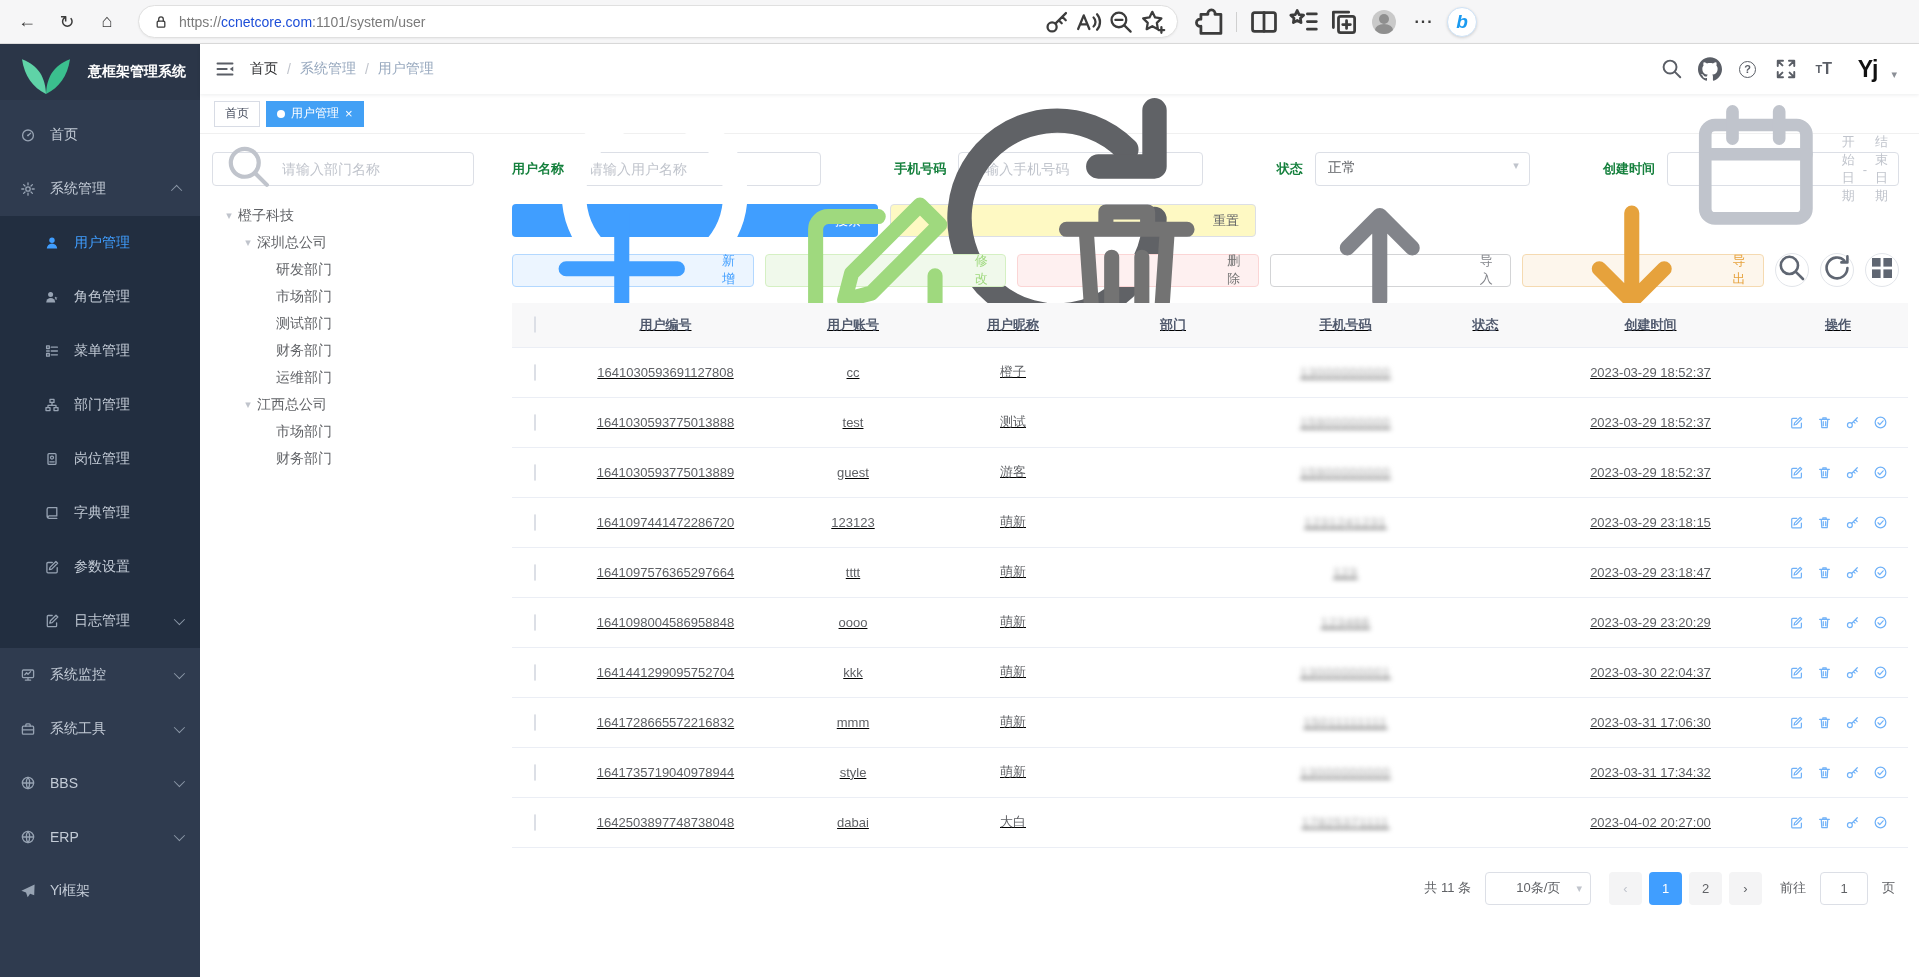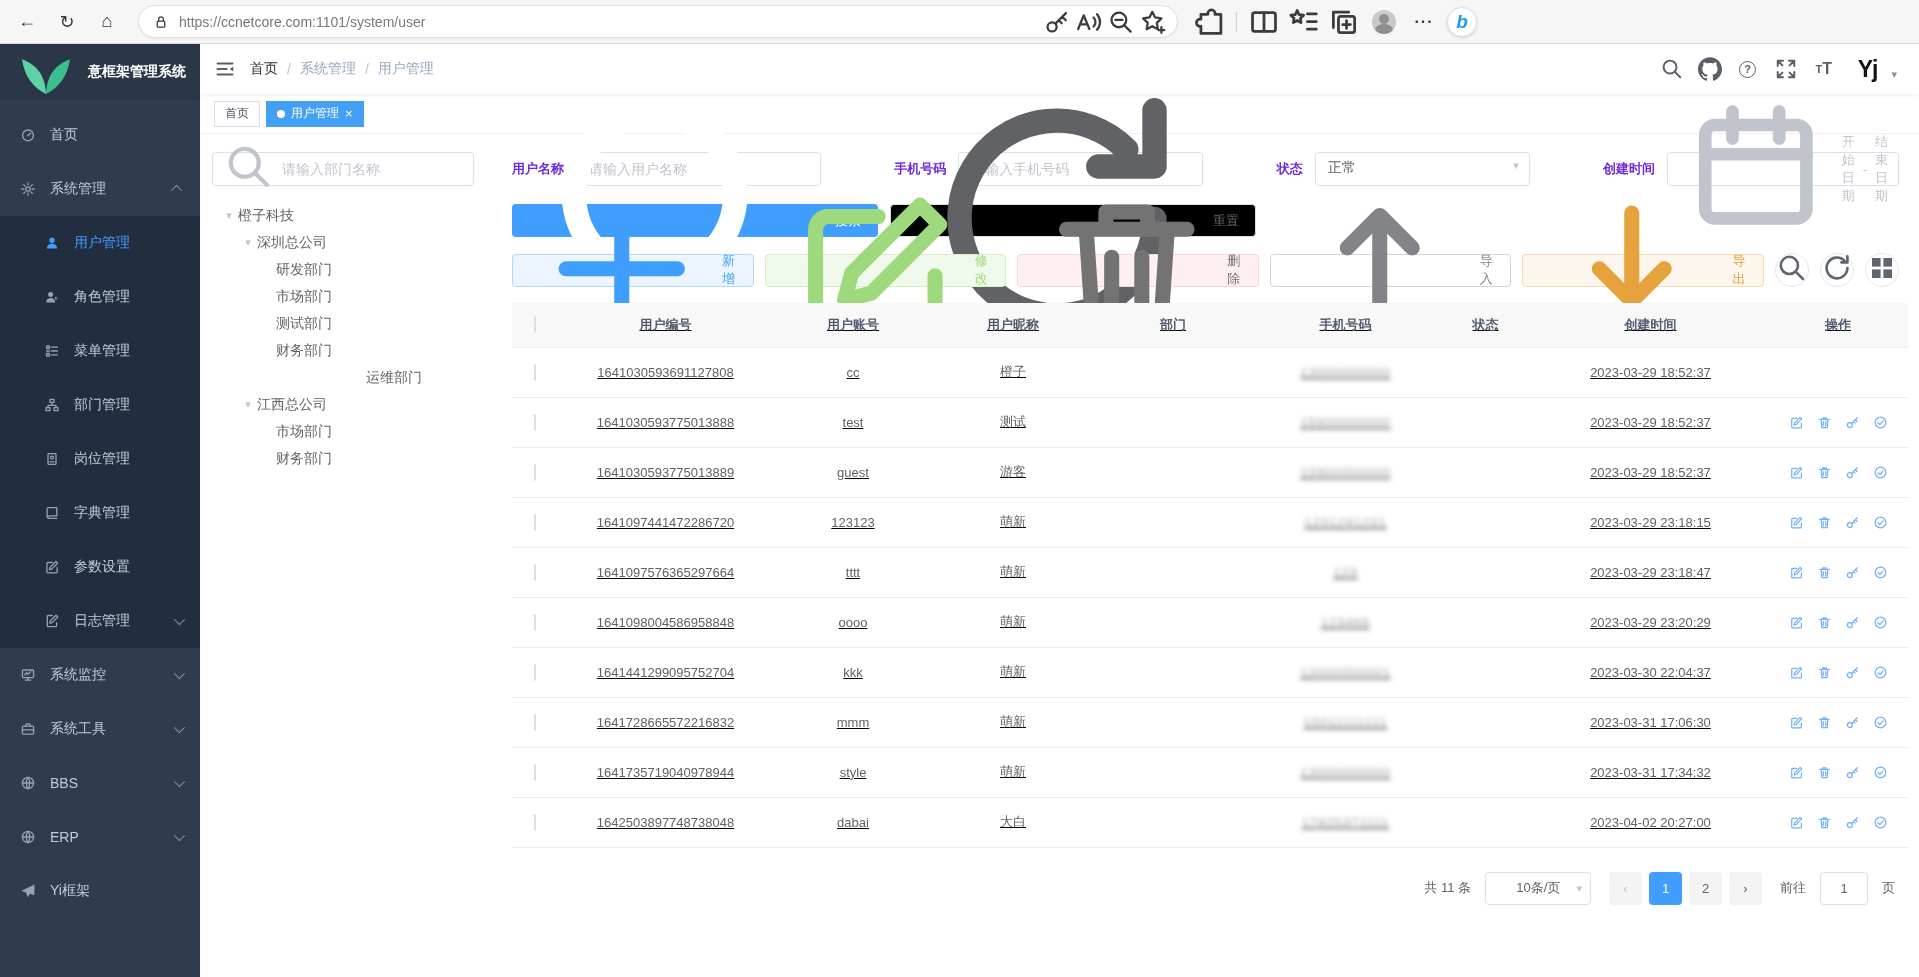--- a/index.html
+++ b/index.html
@@ -17,7 +17,7 @@
     border-radius:17px; display:flex; align-items:center; padding:0 10px 0 14px; gap:10px;
     box-shadow:0 1px 2px rgba(0,0,0,.05); margin:0 8px; }
   .url-text { flex:1; font-size:14px; color:#7a7a7a; white-space:nowrap; overflow:hidden; }
-  .url-text .host { color:#737373; }
+  .url-text .host { color:#1d4ed8; }
   .pill-icons { display:flex; gap:4px; }
   .pill-icons .b-icon { width:28px; height:28px; }
   .b-divider { width:1px; height:20px; background:#d0d0d0; margin:0 4px; }

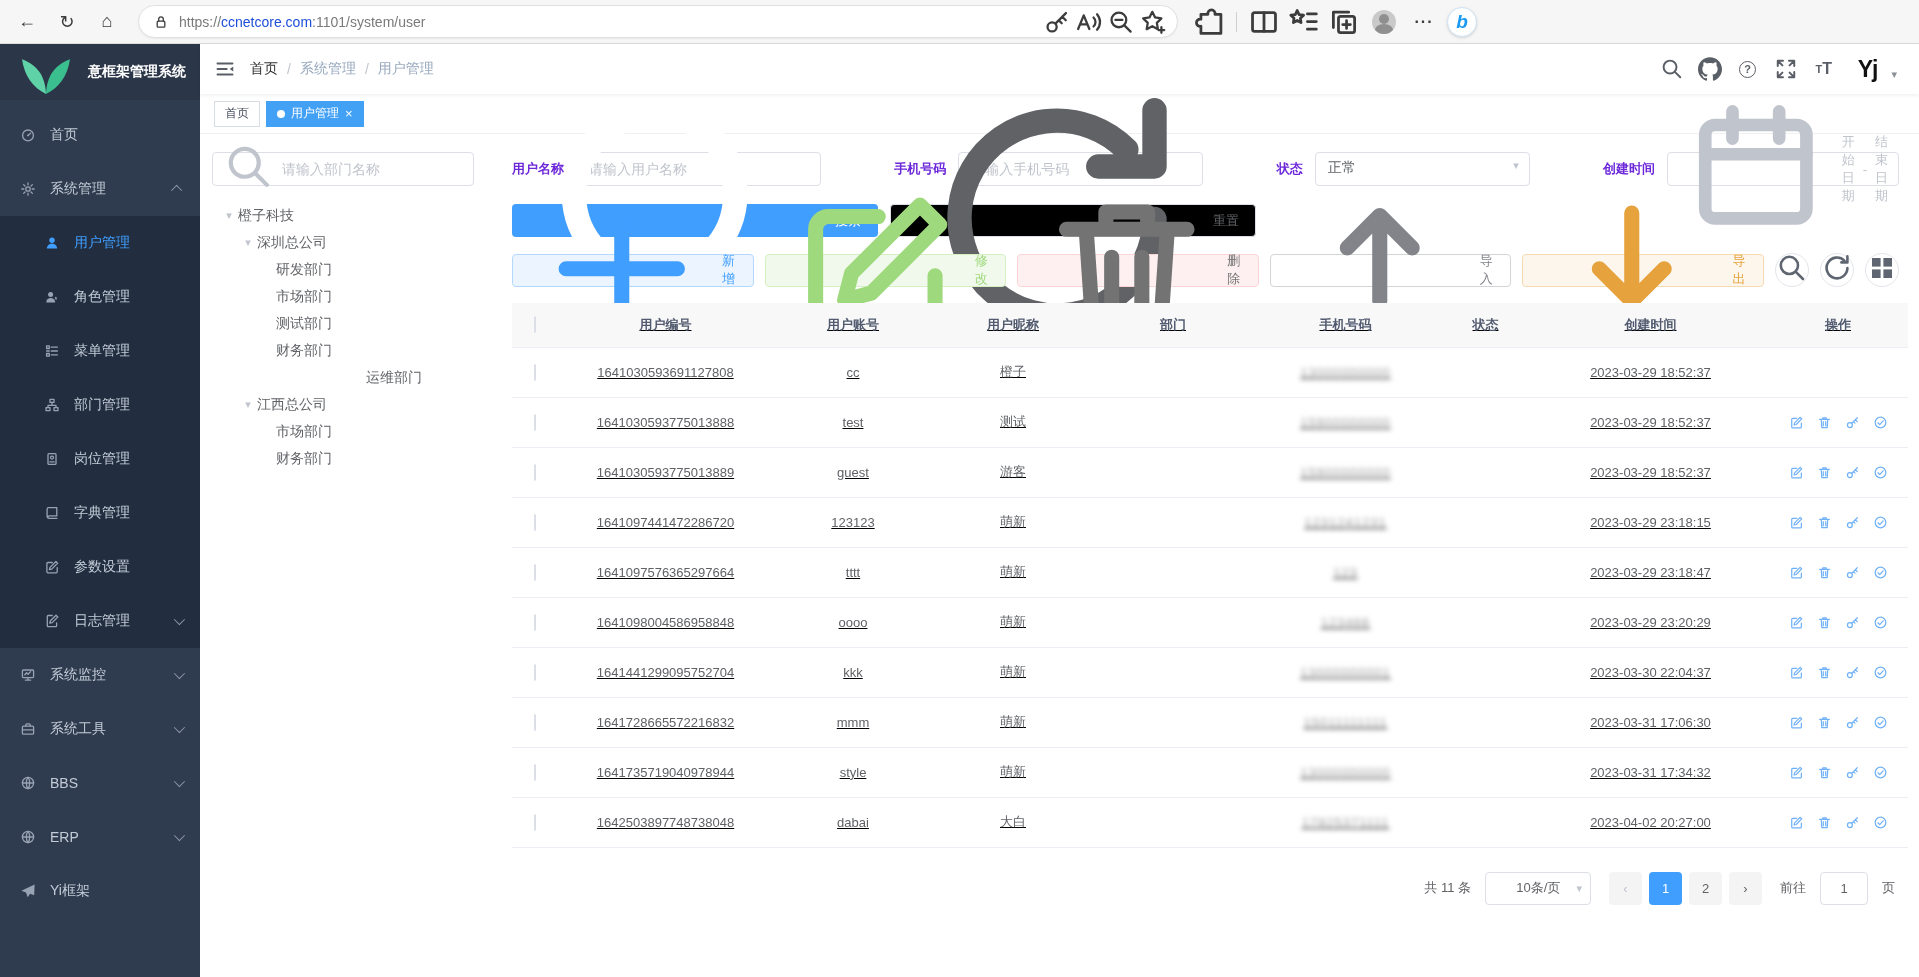--- a/index.html
+++ b/index.html
@@ -88,7 +88,7 @@
   .right-col { flex:1; min-width:0; display:flex; flex-direction:column; }
   .filter-row { display:flex; align-items:center; justify-content:space-between; }
   .f-group { display:flex; align-items:center; gap:12px; }
-  .f-label { font-size:13px; font-weight:bold; color:#6d28d9; white-space:nowrap;text-align:center; }
+  .f-label { font-size:13px; font-weight:bold; color:#15803d; white-space:nowrap;text-align:center; }
   .f-input { height:34px; border:1px solid #dcdfe6; border-radius:4px; padding:0 12px; font-size:14px;
     color:#606266; outline:none; font-family:inherit; }
   .f-input::placeholder { color:#c0c4cc; }

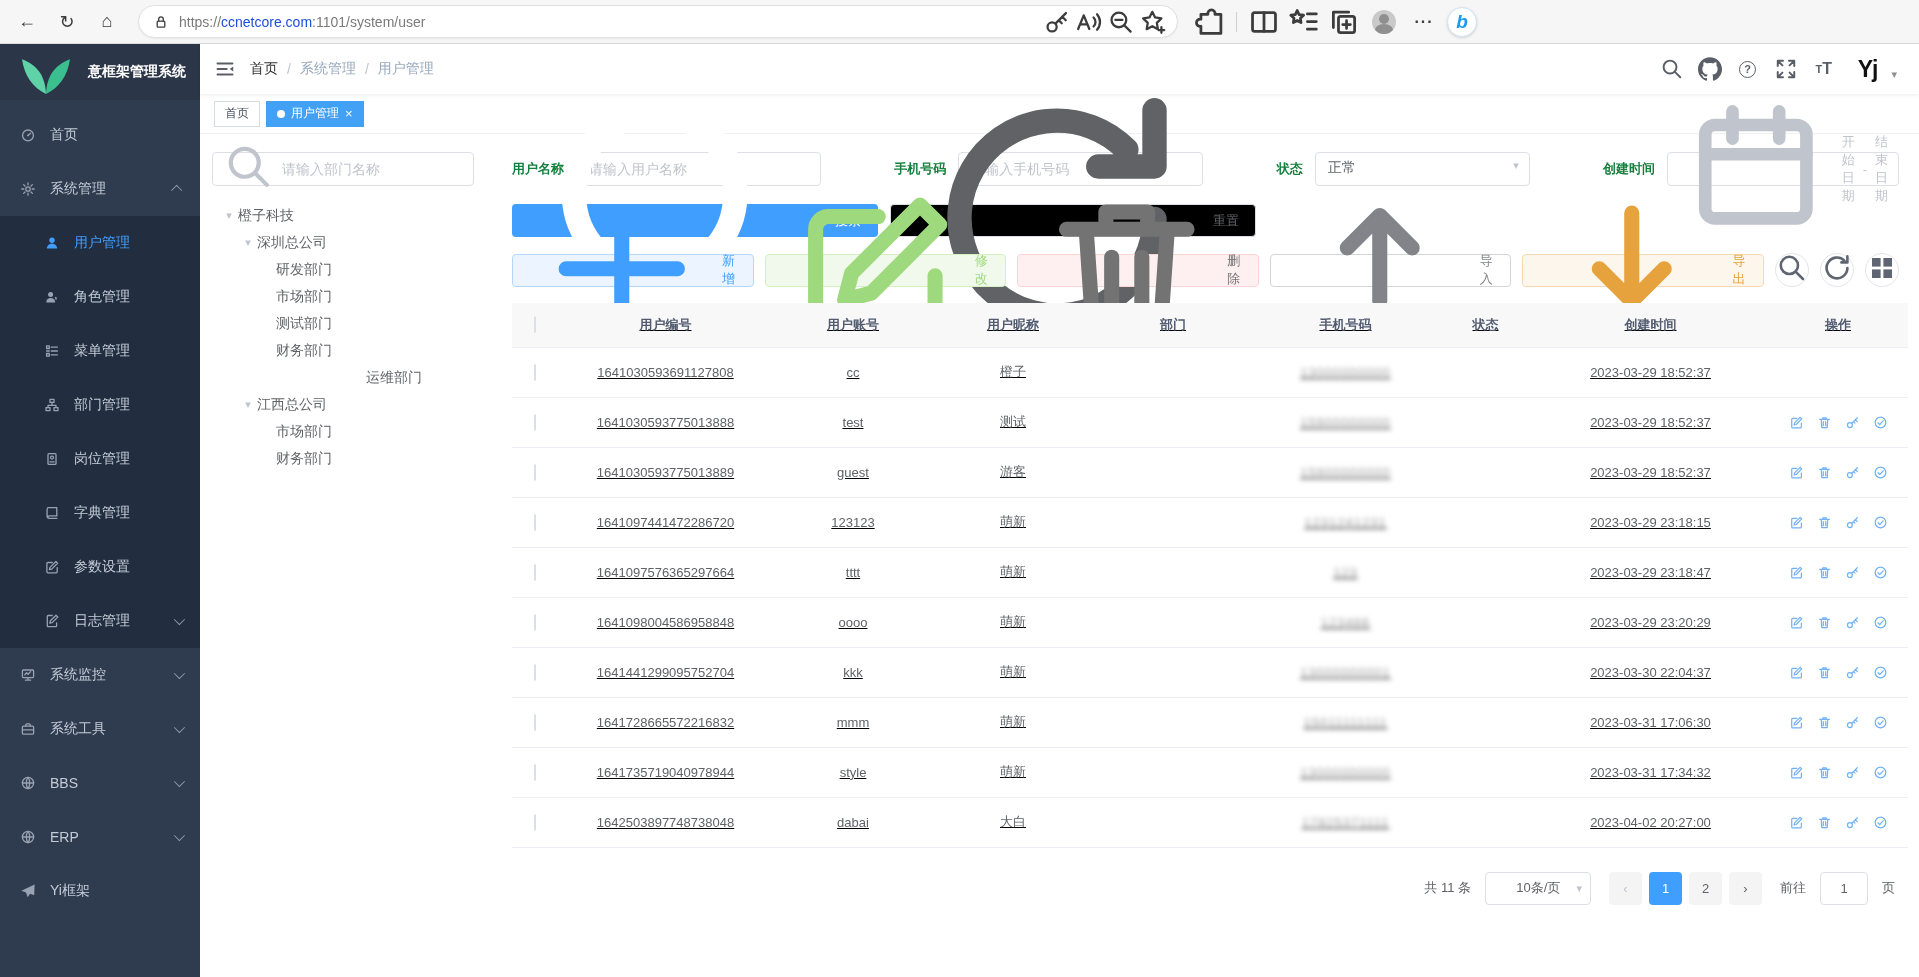--- a/index.html
+++ b/index.html
@@ -103,7 +103,7 @@
 
   .btns-row { margin-top:18px; display:flex; gap:12px; }
   .btn { height:33px; border-radius:4px; font-size:13px; display:inline-flex; align-items:center;
-    gap:6px; padding:0 16px; cursor:pointer; border:1px solid transparent; background:#000000; font-family:inherit; }
+    gap:6px; padding:0 16px; cursor:pointer; border:1px solid transparent; background:#fef9c3; font-family:inherit; }
   .btn svg { width:13px; height:13px; }
   .btn-primary { background:#409eff; color:#fff; }
   .btn-plain { border-color:#dcdfe6; color:#606266; }

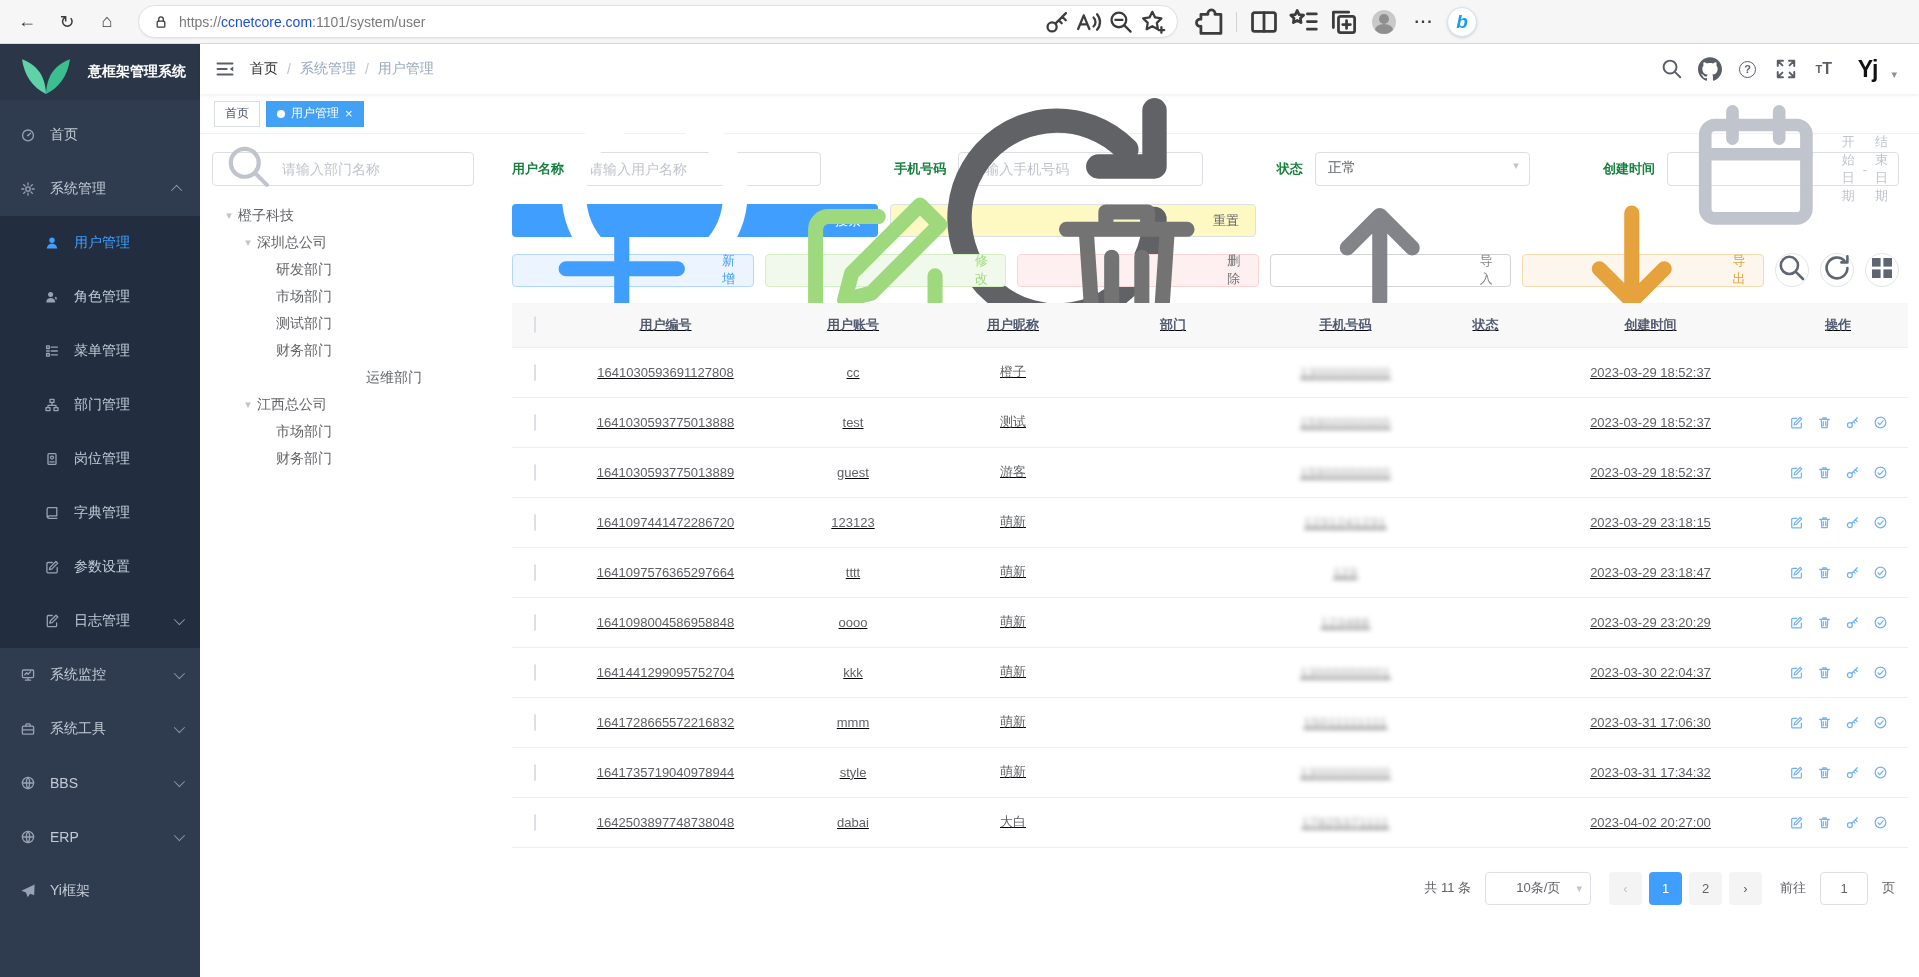--- a/index.html
+++ b/index.html
@@ -467,7 +467,7 @@
                 <span class="tree-caret"></span>
                 <span>财务部门</span>
               </div>
-              <div class="tree-node" style="padding-left: 46px; justify-content: center;">
+              <div class="tree-node" style="padding-left: 46px;">
                 <span class="tree-caret"></span>
                 <span>运维部门</span>
               </div>

